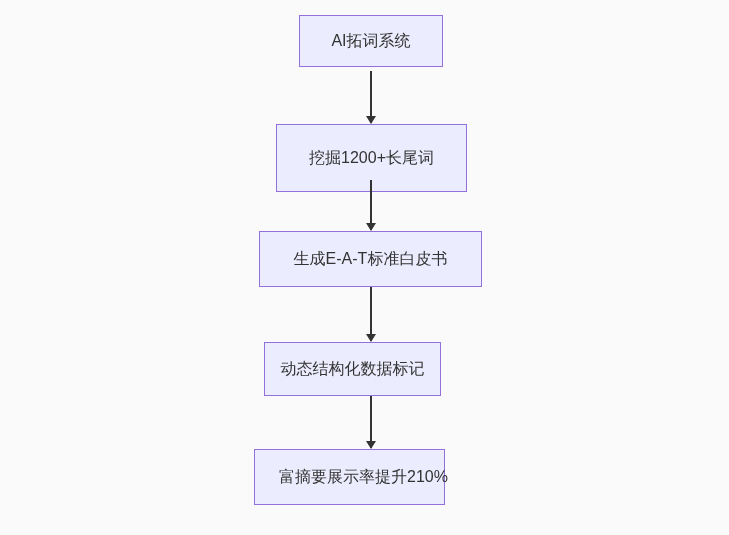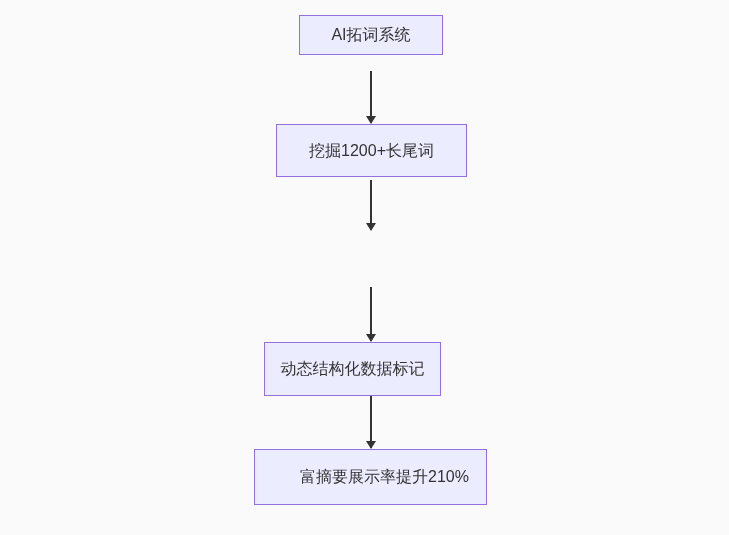--- a/index.html
+++ b/index.html
@@ -28,7 +28,7 @@
     line-height: 1.2;
     white-space: nowrap;
   }
-  .n1 { left: 299px; top: 15px;  width: 144px; height: 40px; }
+  .n1 { left: 299px; top: 15px;  width: 144px; height: 52px; }
   .n2 { left: 276px; top: 124px; width: 191px; height: 53px; }
   .n3 { left: 259px; top: 231px; width: 223px; height: 56px; }
   .n4 { left: 264px; top: 342px; width: 177px; height: 54px; }

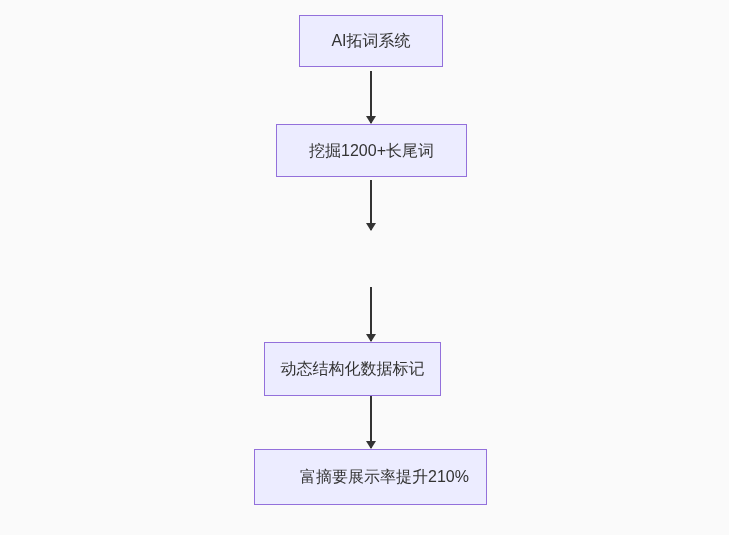--- a/index.html
+++ b/index.html
@@ -29,7 +29,7 @@
     white-space: nowrap;
   }
   .n1 { left: 299px; top: 15px;  width: 144px; height: 52px; }
-  .n2 { left: 276px; top: 124px; width: 191px; height: 53px; }
+  .n2 { left: 276px; top: 124px; width: 191px; height: 68px; }
   .n3 { left: 259px; top: 231px; width: 223px; height: 56px; }
   .n4 { left: 264px; top: 342px; width: 177px; height: 54px; }
   .n5 { left: 254px; top: 449px; width: 233px; height: 56px; padding-left: 28px; }

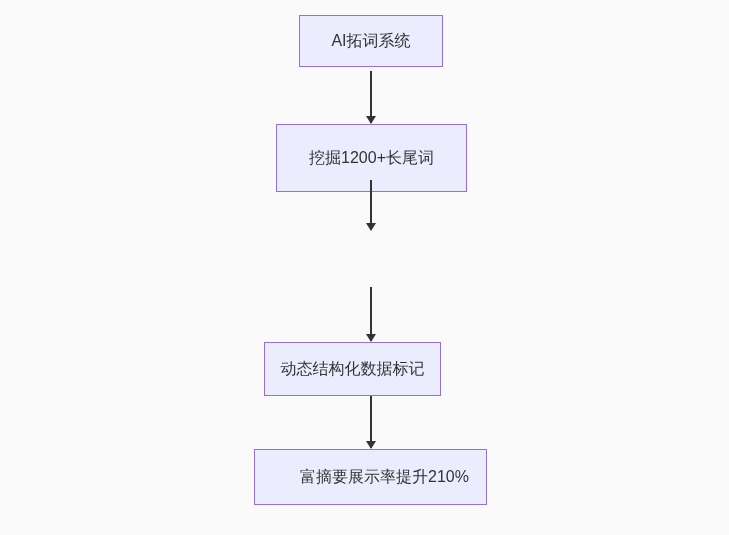--- a/index.html
+++ b/index.html
@@ -78,6 +78,9 @@
     <span class="arrowhead"></span>
   </div>
 
+  <div class="node n3">
+    <span>生成E-A-T标准白皮书</span>
+  </div>
 
   <div class="edge e3">
     <span class="arrowhead"></span>

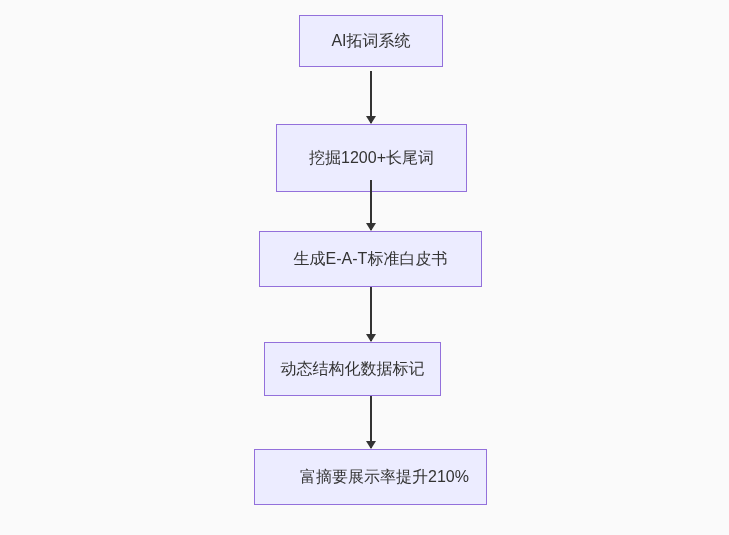--- a/index.html
+++ b/index.html
@@ -32,7 +32,7 @@
   .n2 { left: 276px; top: 124px; width: 191px; height: 68px; }
   .n3 { left: 259px; top: 231px; width: 223px; height: 56px; }
   .n4 { left: 264px; top: 342px; width: 177px; height: 54px; }
-  .n5 { left: 254px; top: 449px; width: 233px; height: 56px; padding-left: 28px; }
+  .n5 { left: 254px; top: 449px; width: 191px; height: 56px; padding-left: 28px; }
 
   .edge {
     position: absolute;

